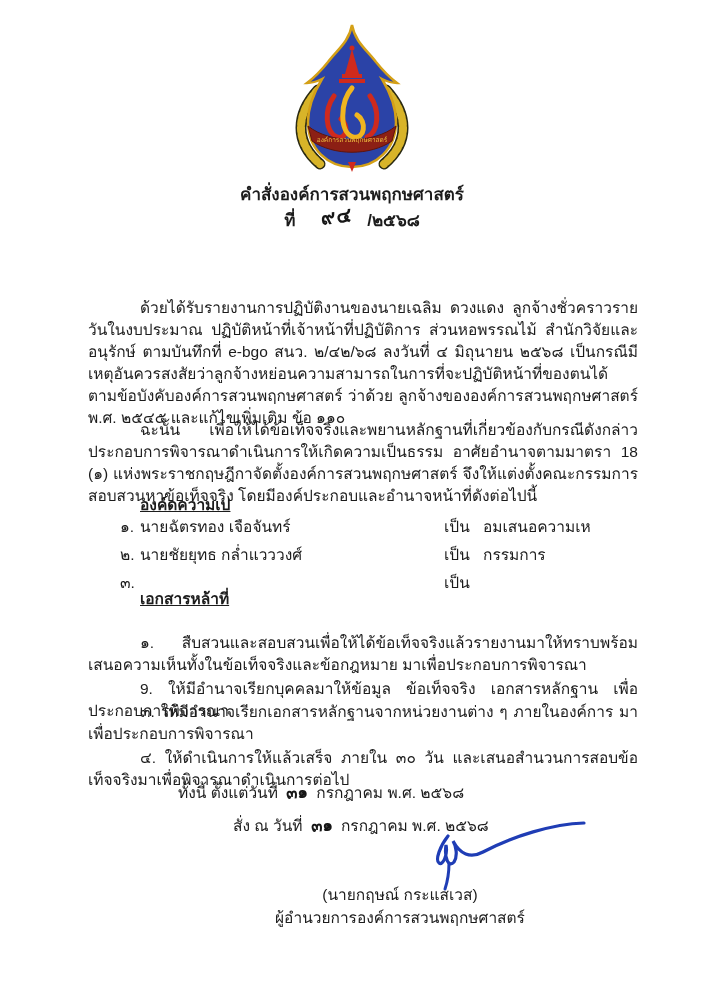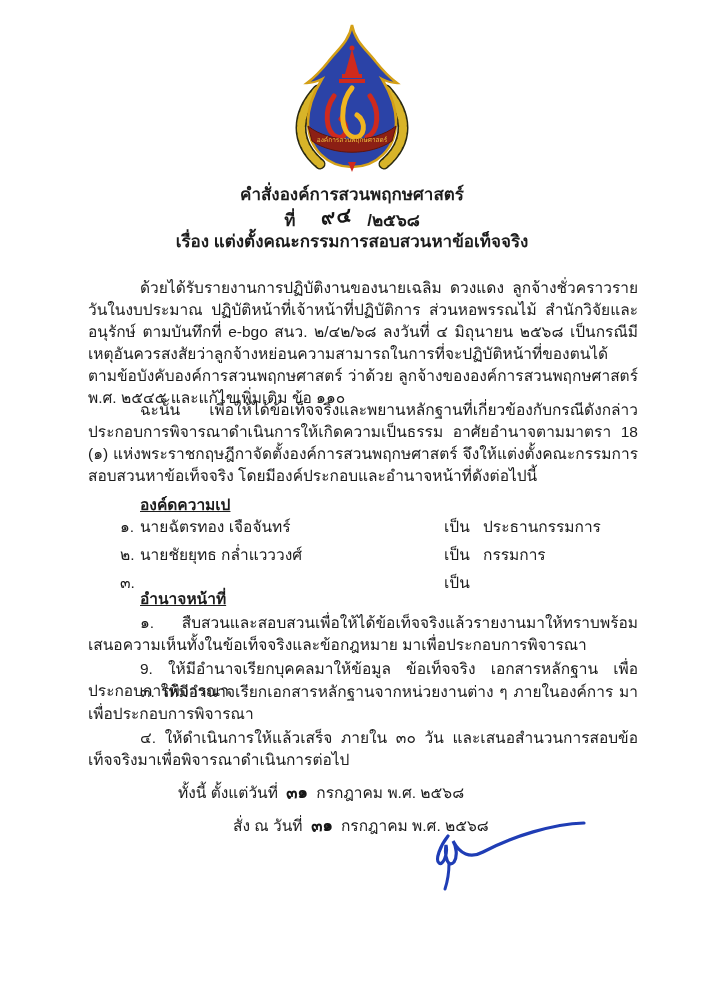--- a/index.html
+++ b/index.html
@@ -106,7 +106,6 @@
   <div class="abs title-line doc-number">
     <span>ที่</span><span class="num-gap"></span><span class="hand-num">๙๔</span><span class="num-gap2"></span><span>/๒๕๖๘</span>
   </div>
-  <div class="abs title-line doc-subject">เรื่อง แต่งตั้งคณะกรรมการสอบสวนหาข้อเท็จจริง</div>
 
   <p class="abs bodyblock indent para1">ด้วยได้รับรายงานการปฏิบัติงานของนายเฉลิม ดวงแดง ลูกจ้างชั่วคราวรายวันในงบประมาณ ปฏิบัติหน้าที่เจ้าหน้าที่ปฏิบัติการ ส่วนหอพรรณไม้ สำนักวิจัยและอนุรักษ์ ตามบันทึกที่ e-bgo สนว. ๒/๔๒/๖๘ ลงวันที่ ๔ มิถุนายน ๒๕๖๘ เป็นกรณีมีเหตุอันควรสงสัยว่าลูกจ้างหย่อนความสามารถในการที่จะปฏิบัติหน้าที่ของตนได้ ตามข้อบังคับองค์การสวนพฤกษศาสตร์ ว่าด้วย ลูกจ้างขององค์การสวนพฤกษศาสตร์ พ.ศ. ๒๕๔๕ และแก้ไขเพิ่มเติม ข้อ ๑๑๐</p>
   <p class="abs bodyblock indent para2">ฉะนั้น เพื่อให้ได้ข้อเท็จจริงและพยานหลักฐานที่เกี่ยวข้องกับกรณีดังกล่าว ประกอบการพิจารณาดำเนินการให้เกิดความเป็นธรรม อาศัยอำนาจตามมาตรา 18 (๑) แห่งพระราชกฤษฎีกาจัดตั้งองค์การสวนพฤกษศาสตร์ จึงให้แต่งตั้งคณะกรรมการสอบสวนหาข้อเท็จจริง โดยมีองค์ประกอบและอำนาจหน้าที่ดังต่อไปนี้</p>

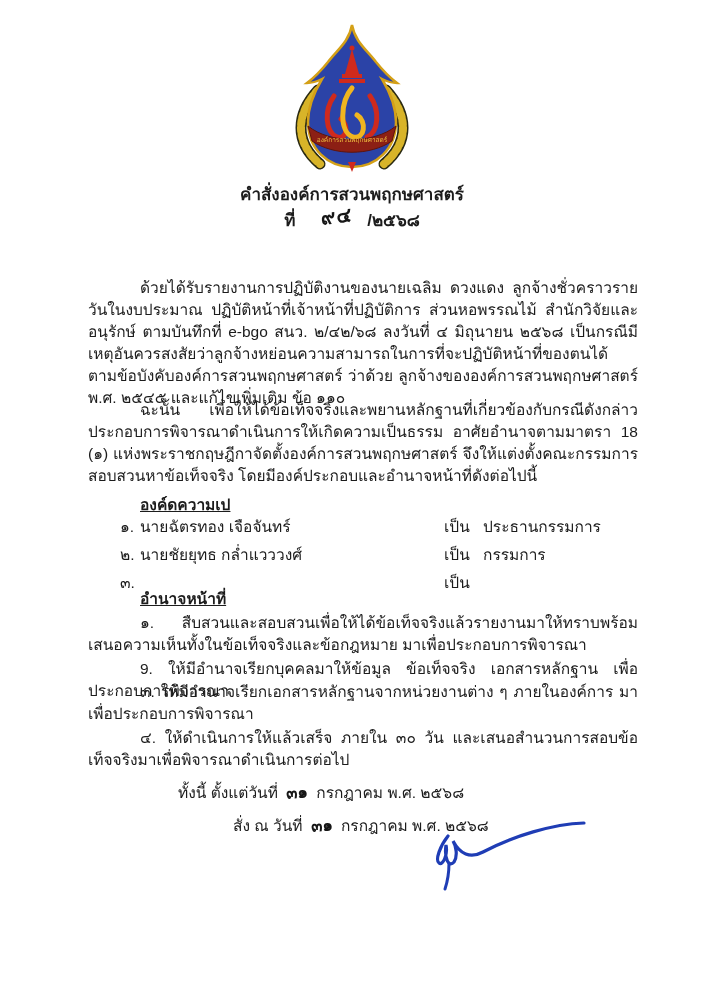--- a/index.html
+++ b/index.html
@@ -34,7 +34,7 @@
 
   
   .bodyblock { left:88px; width:550px; font-size:15.5px; line-height:22px; text-align:justify; }
-  .indent { text-indent:52px; }
+  .indent { text-indent:52px;margin-top:20px; }
   .para1 { top:277px; }
   .para2 { top:399px; }
 

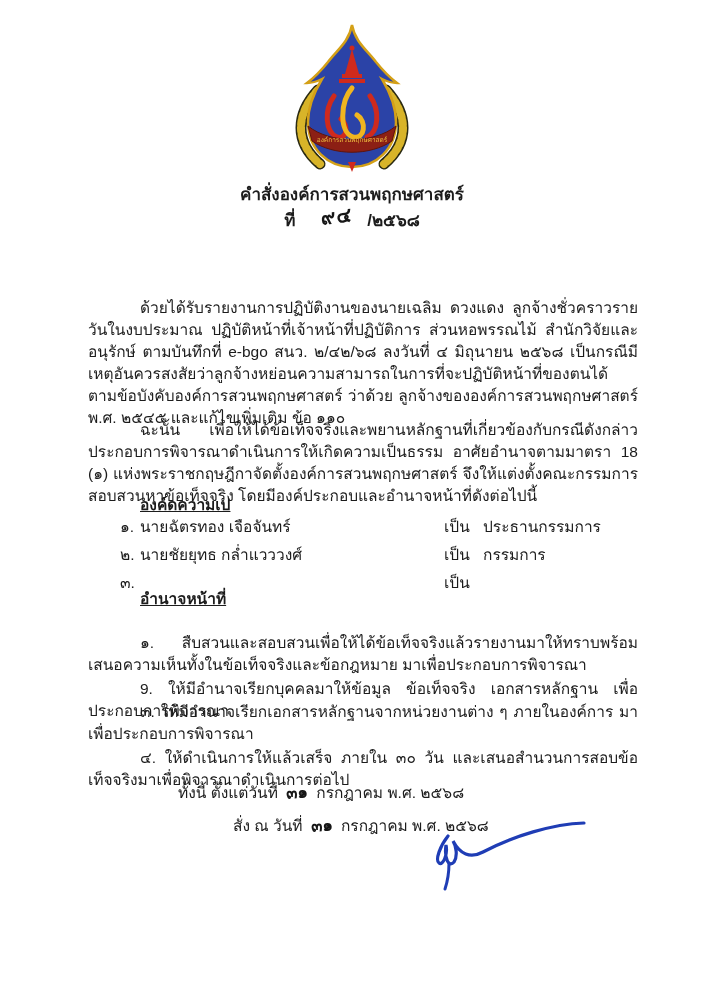--- a/index.html
+++ b/index.html
@@ -116,7 +116,7 @@
       <span class="no">๑.</span>
       <span class="name">นายฉัตรทอง  เจือจันทร์</span>
       <span class="is">เป็น</span>
-      <span class="role">ประธานกรรมการ</span>
+      <span class="role">อมเสนอความเห</span>
     </div>
     <div class="row">
       <span class="no">๒.</span>

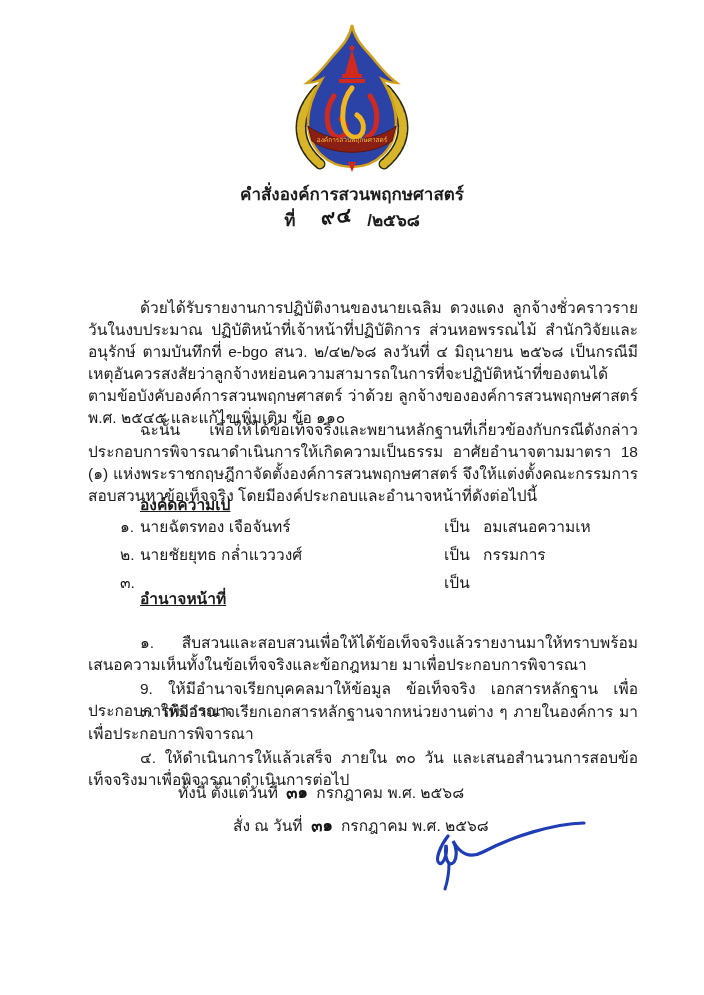--- a/index.html
+++ b/index.html
@@ -130,7 +130,7 @@
     </div>
   </div>
 
-  <div class="abs heading auth-heading">อำนาจหน้าที่</div>
+  <div class="abs heading auth-heading">เอกสารหล้าที่</div>
   <p class="abs bodyblock indent duty1">๑. สืบสวนและสอบสวนเพื่อให้ได้ข้อเท็จจริงแล้วรายงานมาให้ทราบพร้อมเสนอความเห็นทั้งในข้อเท็จจริงและข้อกฎหมาย มาเพื่อประกอบการพิจารณา</p>
   <p class="abs bodyblock indent duty2">9. ให้มีอำนาจเรียกบุคคลมาให้ข้อมูล ข้อเท็จจริง เอกสารหลักฐาน เพื่อประกอบการพิจารณา</p>
   <p class="abs bodyblock indent duty3">๓. ให้มีอำนาจเรียกเอกสารหลักฐานจากหน่วยงานต่าง ๆ ภายในองค์การ มาเพื่อประกอบการพิจารณา</p>

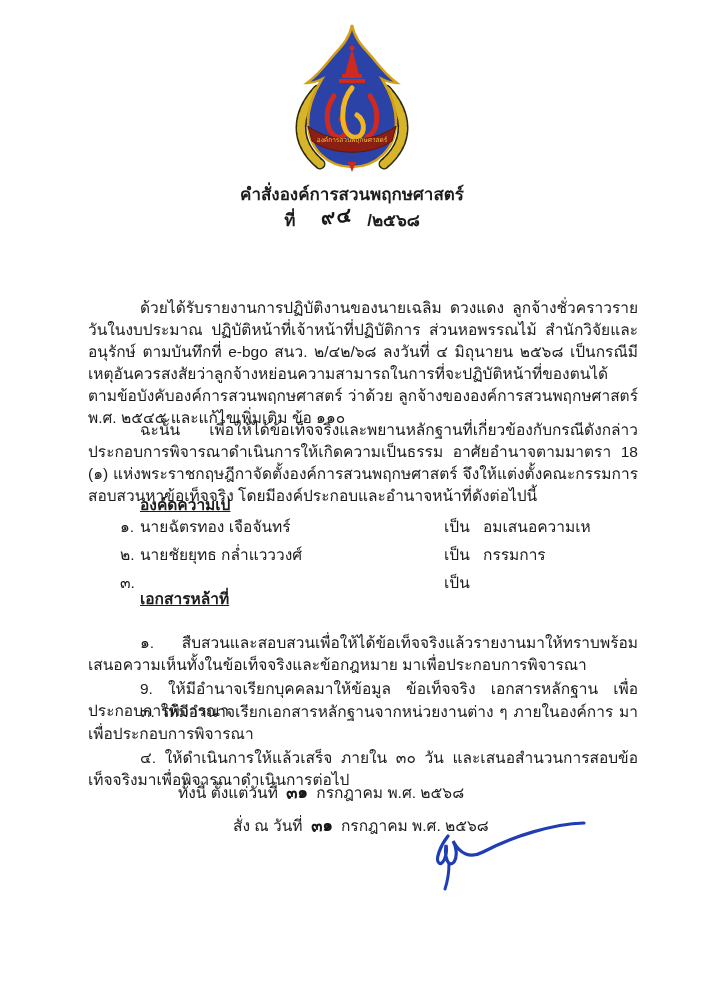--- a/index.html
+++ b/index.html
@@ -153,6 +153,7 @@
   </svg>
 
   <div class="abs sig-block">
+    <div>(นายกฤษณ์  กระแสเวส)</div>
   </div>
 
 </div>

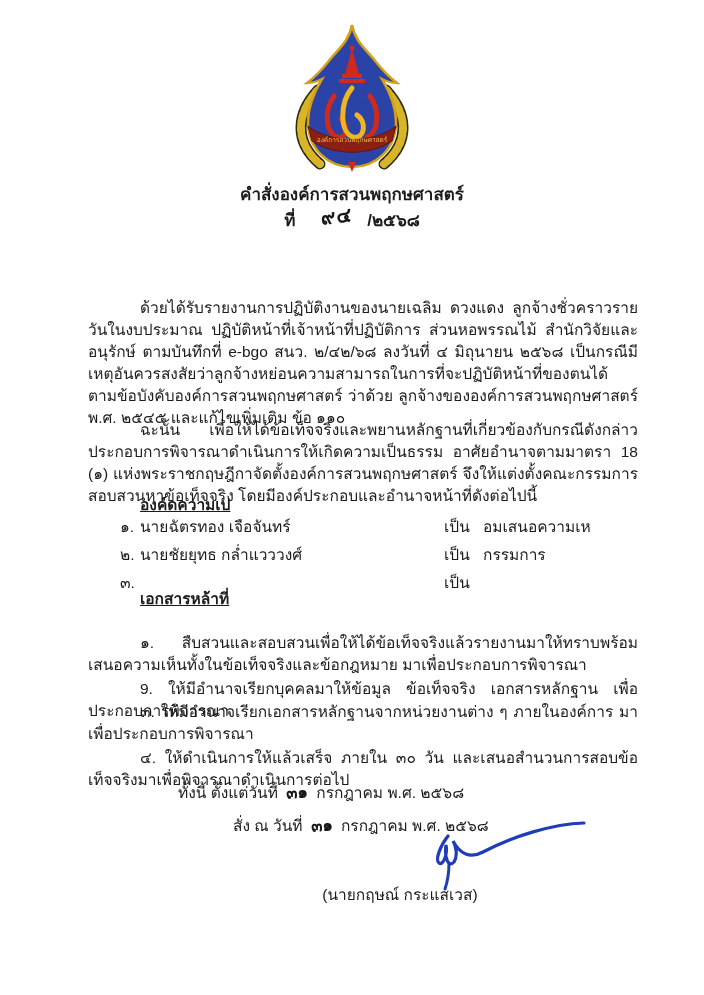--- a/index.html
+++ b/index.html
@@ -154,6 +154,7 @@
 
   <div class="abs sig-block">
     <div>(นายกฤษณ์  กระแสเวส)</div>
+    <div>ผู้อำนวยการองค์การสวนพฤกษศาสตร์</div>
   </div>
 
 </div>

